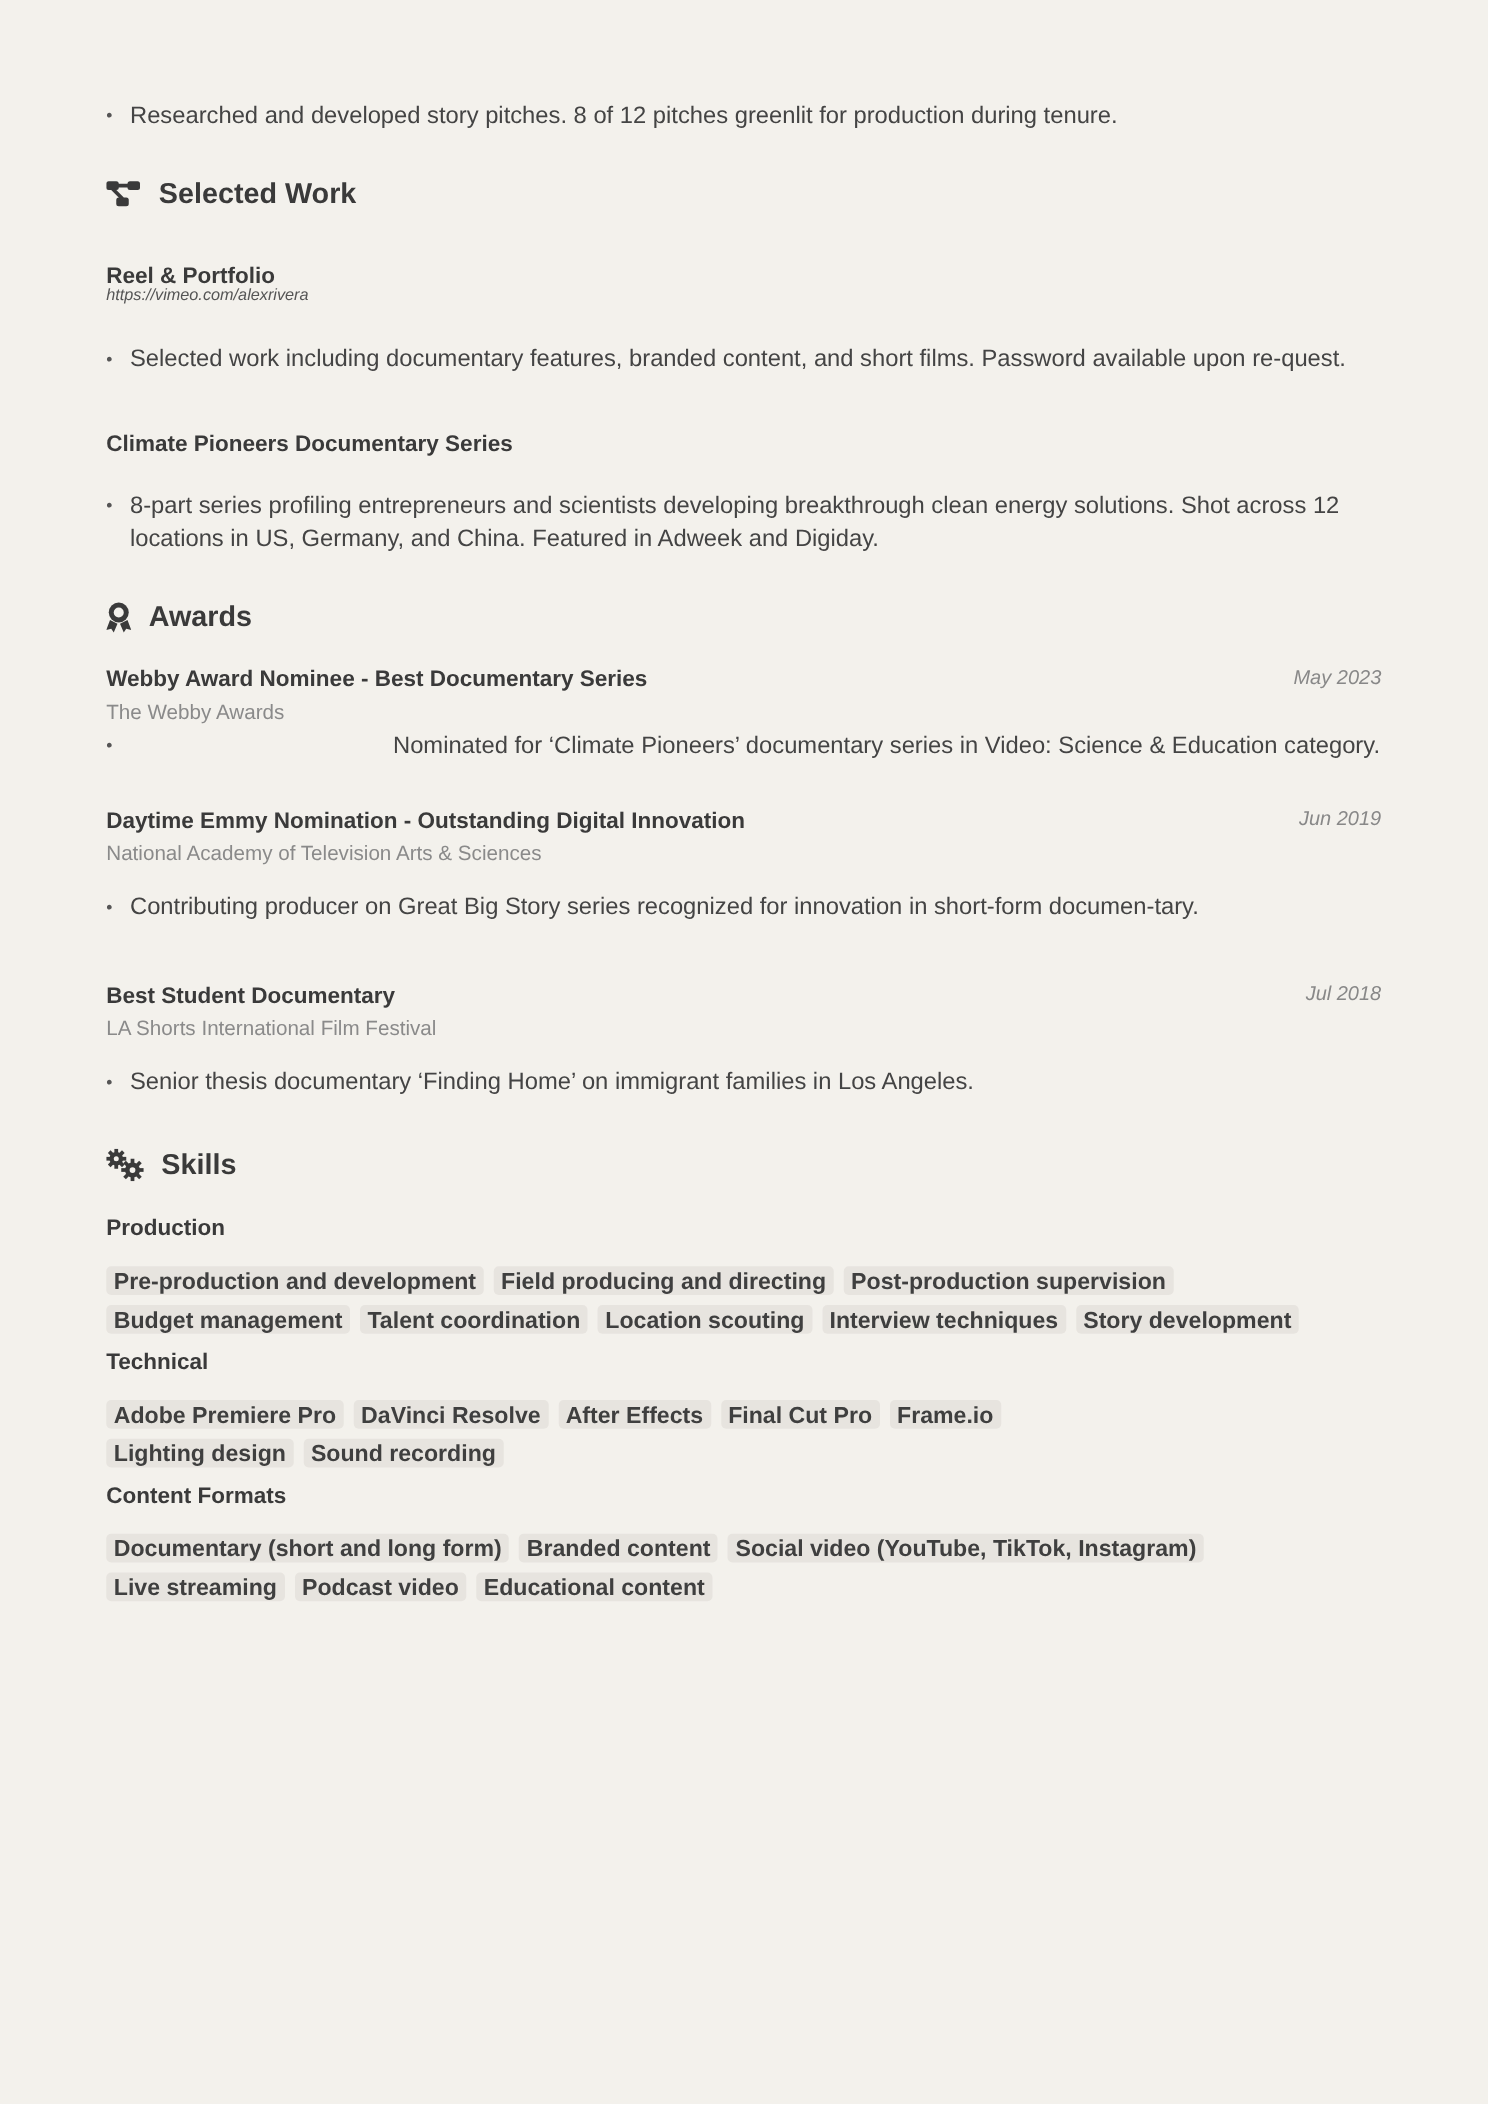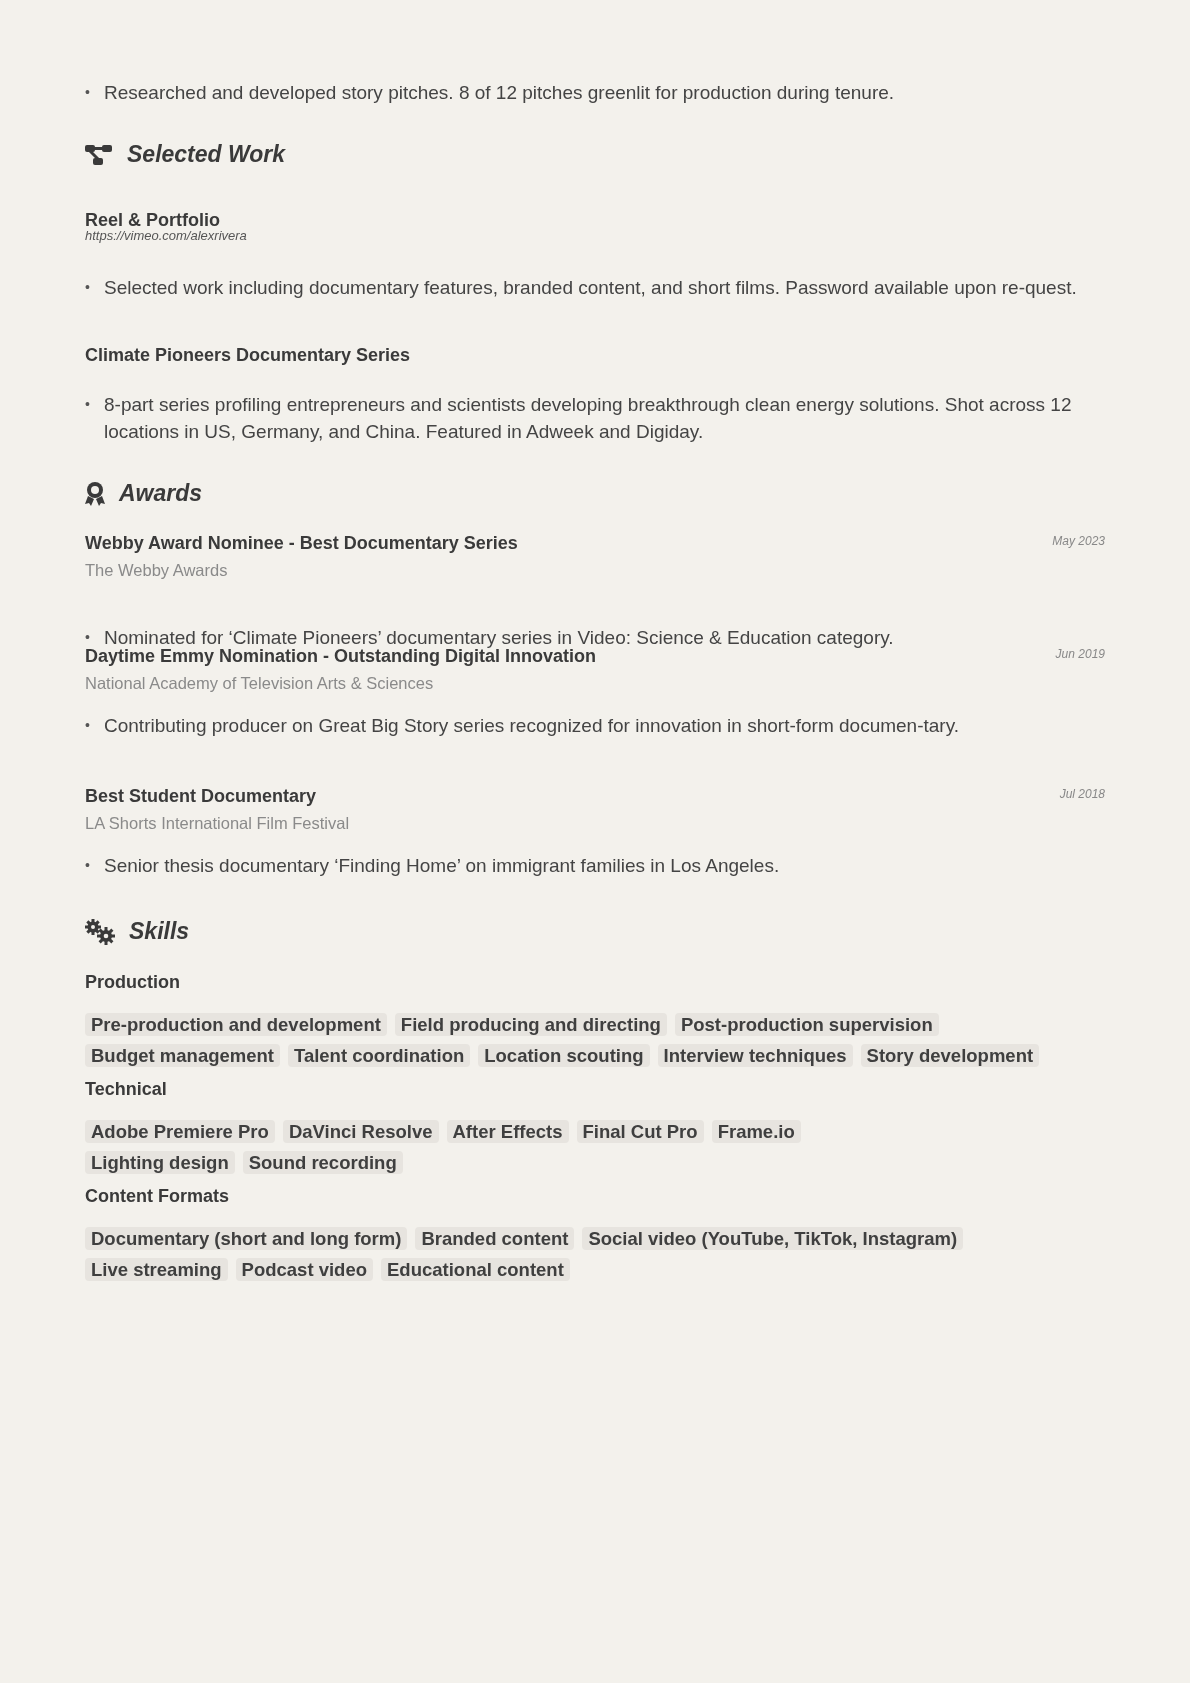--- a/index.html
+++ b/index.html
@@ -22,7 +22,7 @@
     .section-head {
       display: flex; align-items: center; gap: 14px;
       font-size: 23px; font-weight: bold; color: #3a3a3a;
-      position: absolute; left: 0; font-style: italic;
+      position: absolute; left: 0;
     }
     .section-head svg { display: block; }
     .sub-title { position: absolute; left: 0; font-size: 18px; font-weight: bold; color: #3a3a3a; }

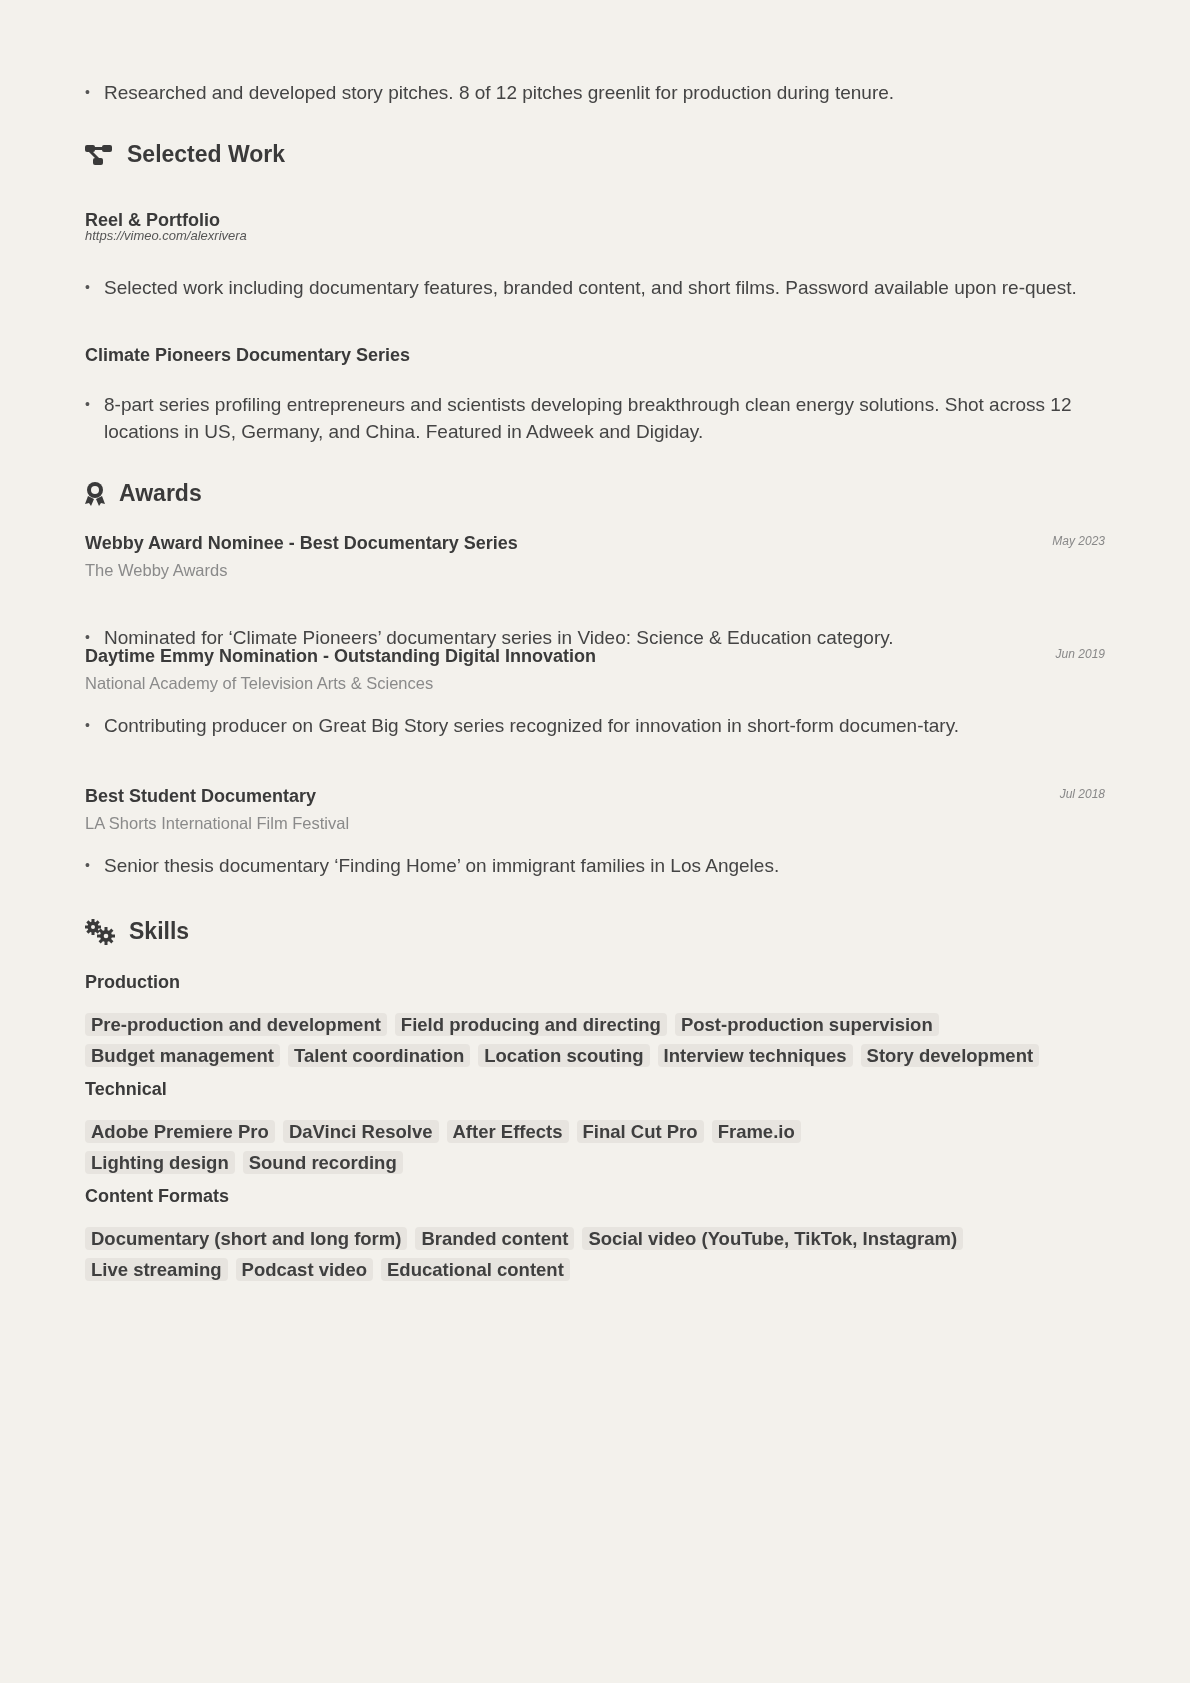--- a/index.html
+++ b/index.html
@@ -28,7 +28,7 @@
     .sub-title { position: absolute; left: 0; font-size: 18px; font-weight: bold; color: #3a3a3a; }
     .link { position: absolute; left: 0; font-size: 13px; font-style: italic; color: #555; }
     .org { position: absolute; left: 0; font-size: 16.5px; color: #8a8a8a; }
-    .date { position: absolute; right: 0; font-size: 12px; font-style: italic; color: #888; text-align: left; }
+    .date { position: absolute; right: 0; font-size: 16px; font-style: italic; color: #888; text-align: left; }
     .abs { position: absolute; left: 0; }
     .tags { position: absolute; left: 0; width: 1020px; display: flex; flex-wrap: wrap; row-gap: 4px; column-gap: 8px; align-items: flex-end; }
     .tag {

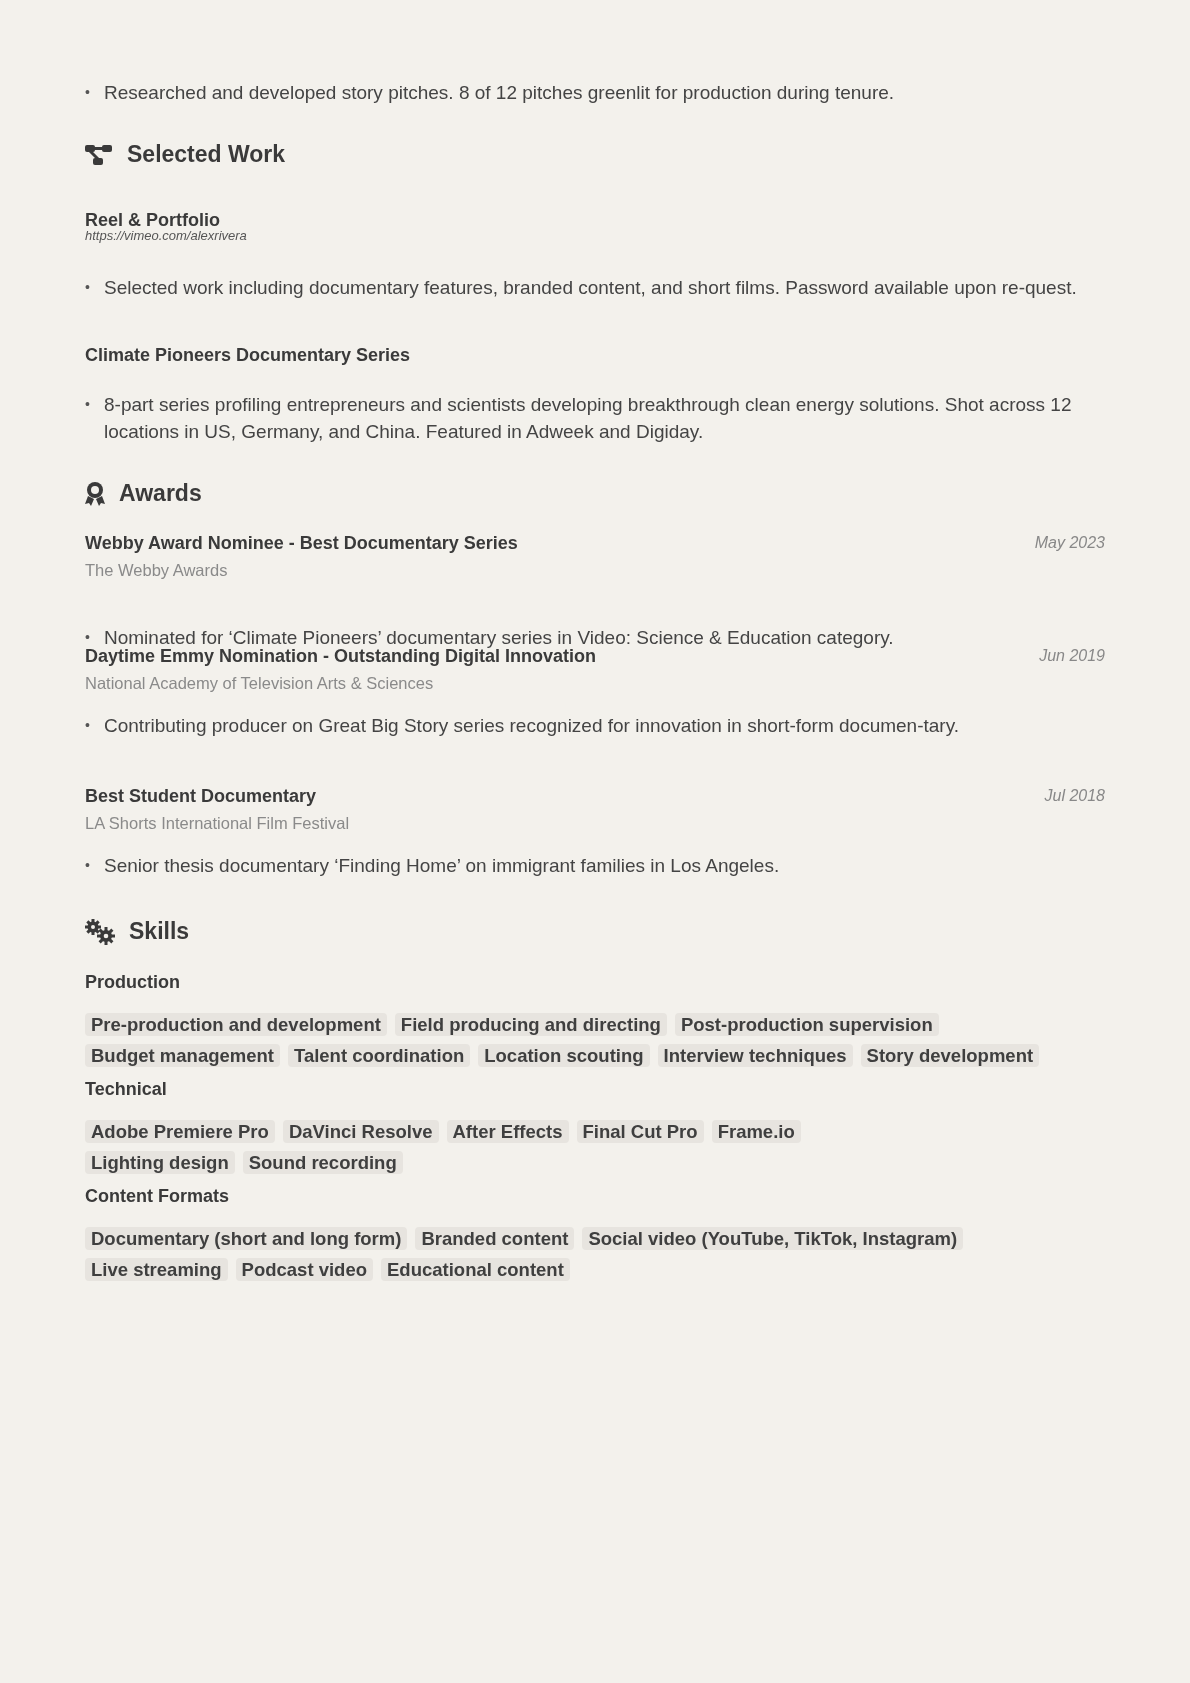--- a/index.html
+++ b/index.html
@@ -79,7 +79,7 @@
   <div class="sub-title" style="top:533px;">Webby Award Nominee - Best Documentary Series</div>
   <div class="date" style="top:534px;">May 2023</div>
   <div class="org" style="top:561px;">The Webby Awards</div>
-  <div class="bullet-line abs" style="top:624px;width:1000px;">Nominated for ‘Climate Pioneers’ documentary series in Video: Science &amp; Education category.</div>
+  <div class="bullet-line abs" style="top:583px;width:1000px;text-align:right;">Nominated for ‘Climate Pioneers’ documentary series in Video: Science &amp; Education category.</div>
 
   <div class="sub-title" style="top:646px;">Daytime Emmy Nomination - Outstanding Digital Innovation</div>
   <div class="date" style="top:647px;">Jun 2019</div>

